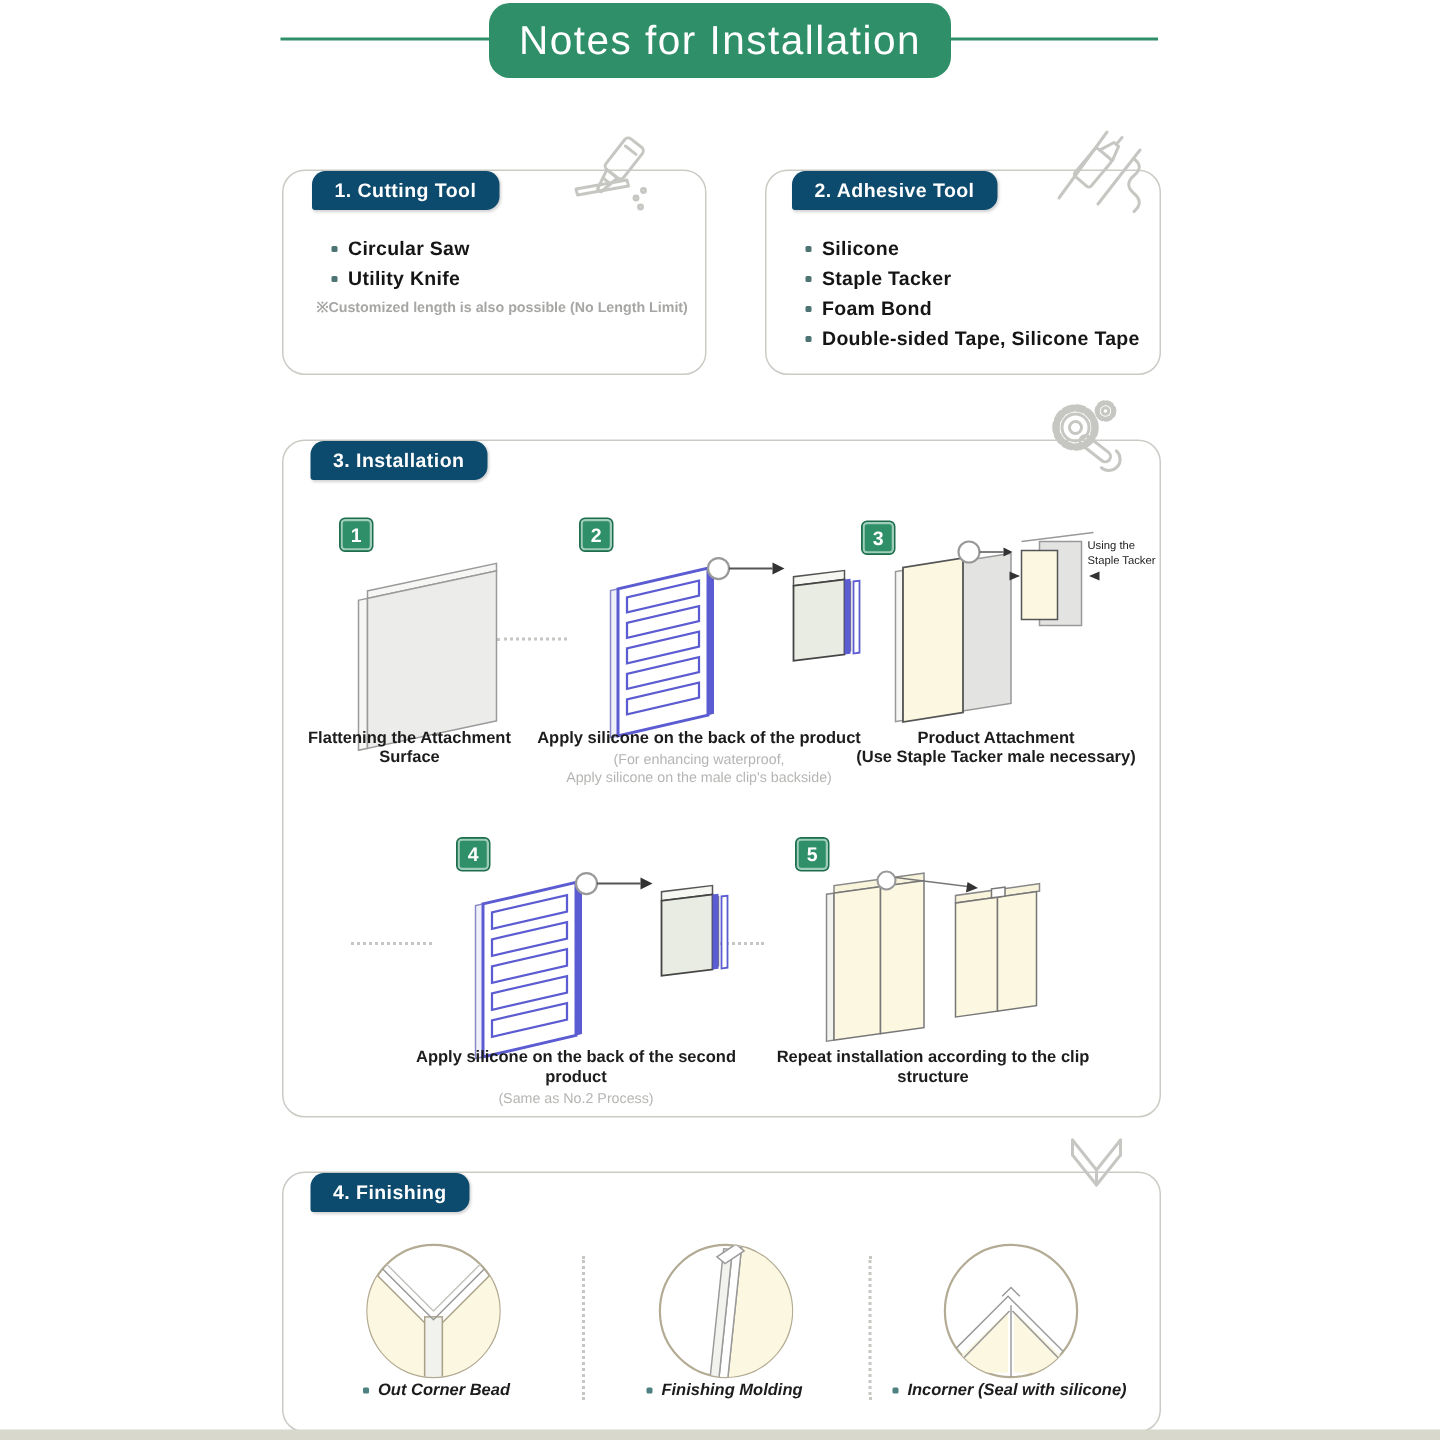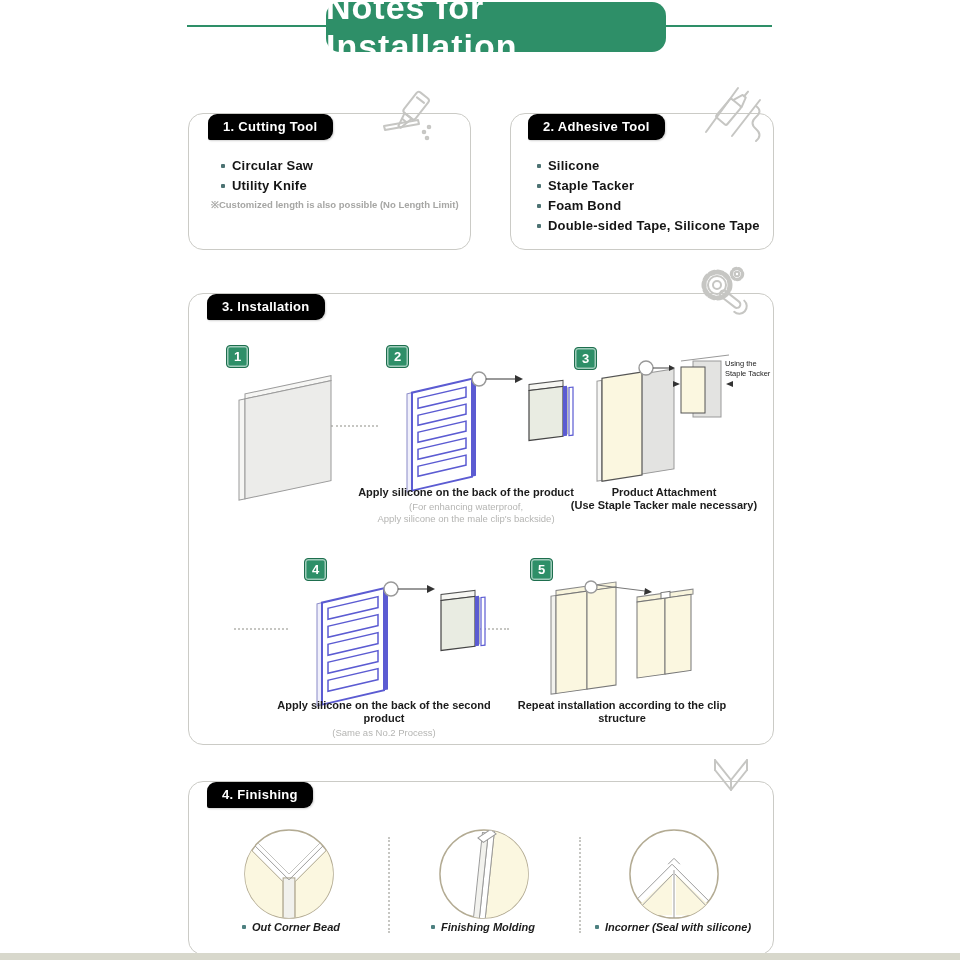--- a/index.html
+++ b/index.html
@@ -6,9 +6,9 @@
   .canvas{position:relative;width:960px;height:960px;background:#fff;overflow:hidden;
           font-family:"Liberation Sans",sans-serif;color:#1c1c1c;}
   .hline{position:absolute;top:25px;height:2px;background:#2e8f68;}
-  .header-badge{position:absolute;left:326px;top:2px;width:340px;height:50px;background:#2e8f68;
+  .header-badge{position:absolute;left:326px;top:2px;width:308px;height:50px;background:#2e8f68;
           border-radius:14px;display:flex;align-items:center;justify-content:center;
-          color:#fff;font-weight:bold;font-size:34px;letter-spacing:1px;}
+          color:#fff;font-weight:normal;font-size:27px;letter-spacing:1px;}
   .box{position:absolute;border:1.5px solid #cbcbc6;border-radius:15px;background:#fff;}
   .sec-badge{position:absolute;background:#000000;color:#fff;font-weight:bold;font-size:13px;
           padding:5px 15px 6px;border-radius:9px 9px 9px 2px;letter-spacing:.3px;

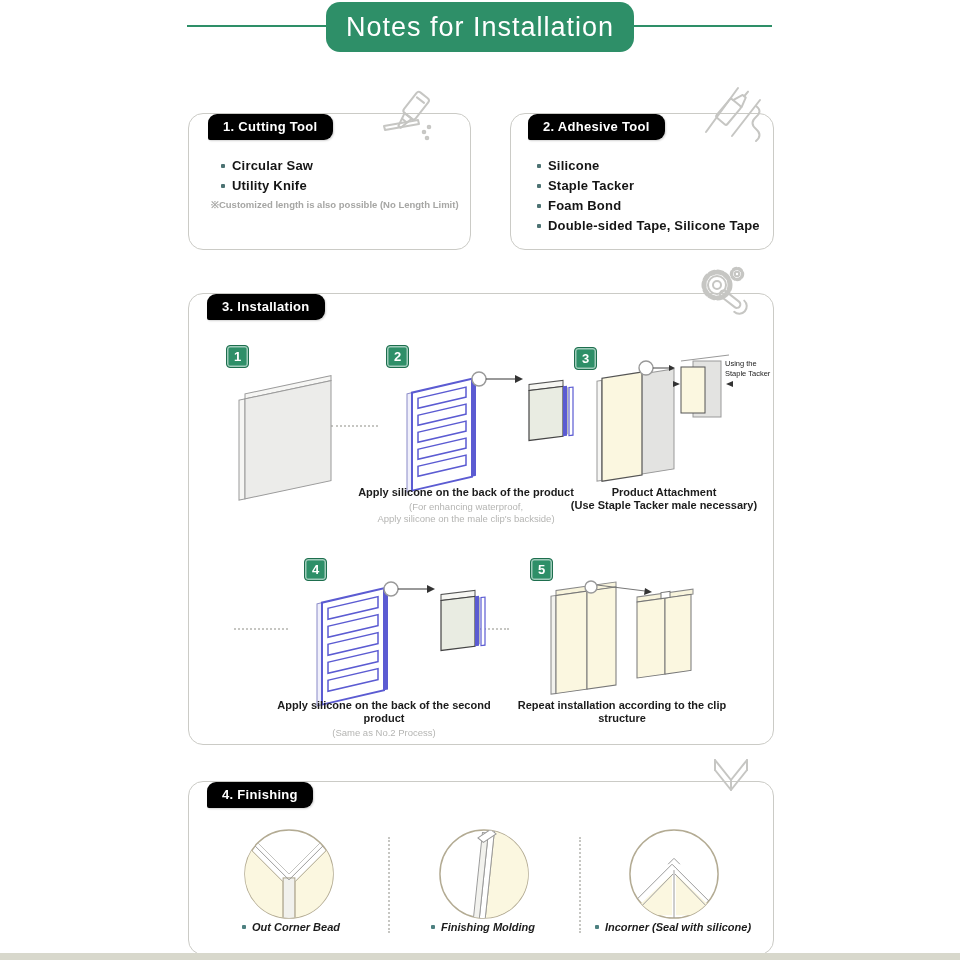--- a/index.html
+++ b/index.html
@@ -10,7 +10,7 @@
           border-radius:14px;display:flex;align-items:center;justify-content:center;
           color:#fff;font-weight:normal;font-size:27px;letter-spacing:1px;}
   .box{position:absolute;border:1.5px solid #cbcbc6;border-radius:15px;background:#fff;}
-  .sec-badge{position:absolute;background:#000000;color:#fff;font-weight:bold;font-size:13px;
+  .sec-badge{position:absolute;background:#0c4a6e;color:#fff;font-weight:bold;font-size:13px;
           padding:5px 15px 6px;border-radius:9px 9px 9px 2px;letter-spacing:.3px;
           box-shadow:1px 1px 2px rgba(0,0,0,.18);}
   .items{position:absolute;}

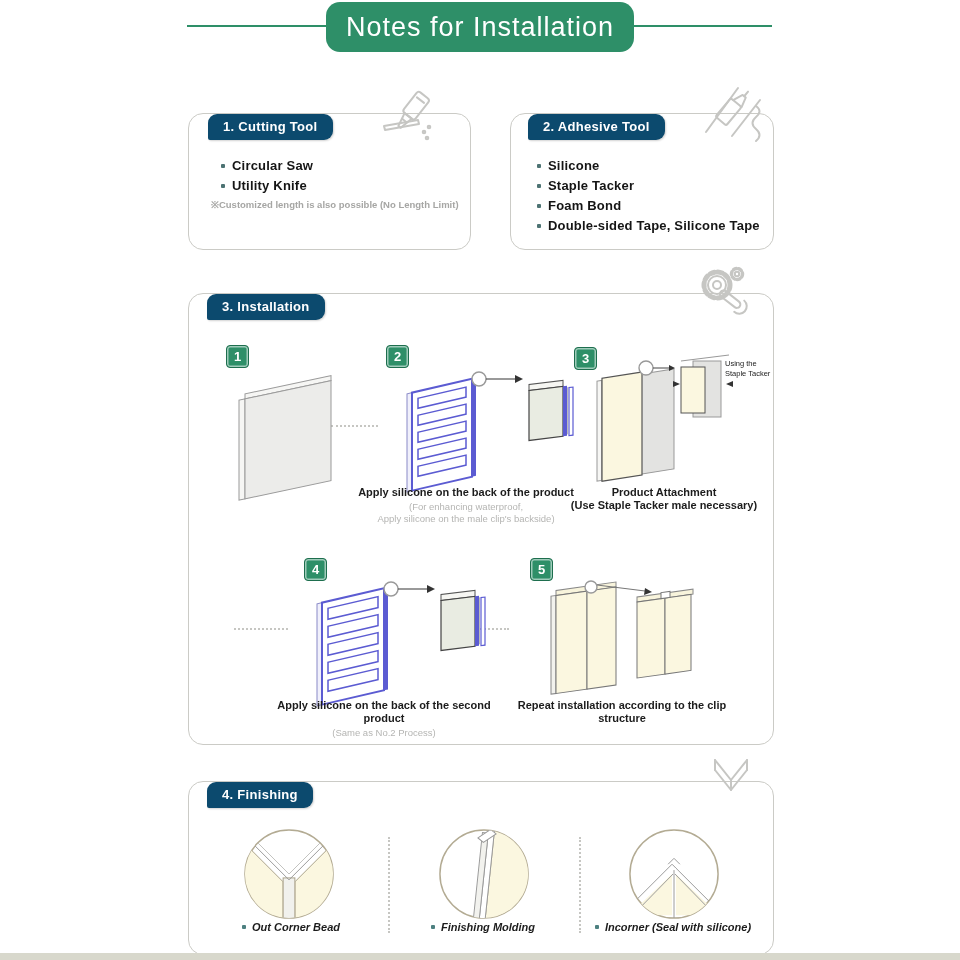--- a/index.html
+++ b/index.html
@@ -221,6 +221,9 @@
       </g>
     </svg>
 
+    <div class="caption" style="left:0px;top:192px;width:168px;">
+      <span>Flattening the Attachment Surface</span>
+    </div>
     <div class="caption" style="left:157px;top:192px;width:240px;">
       <span>Apply silicone on the back of the product</span>
       <div class="subcap">

